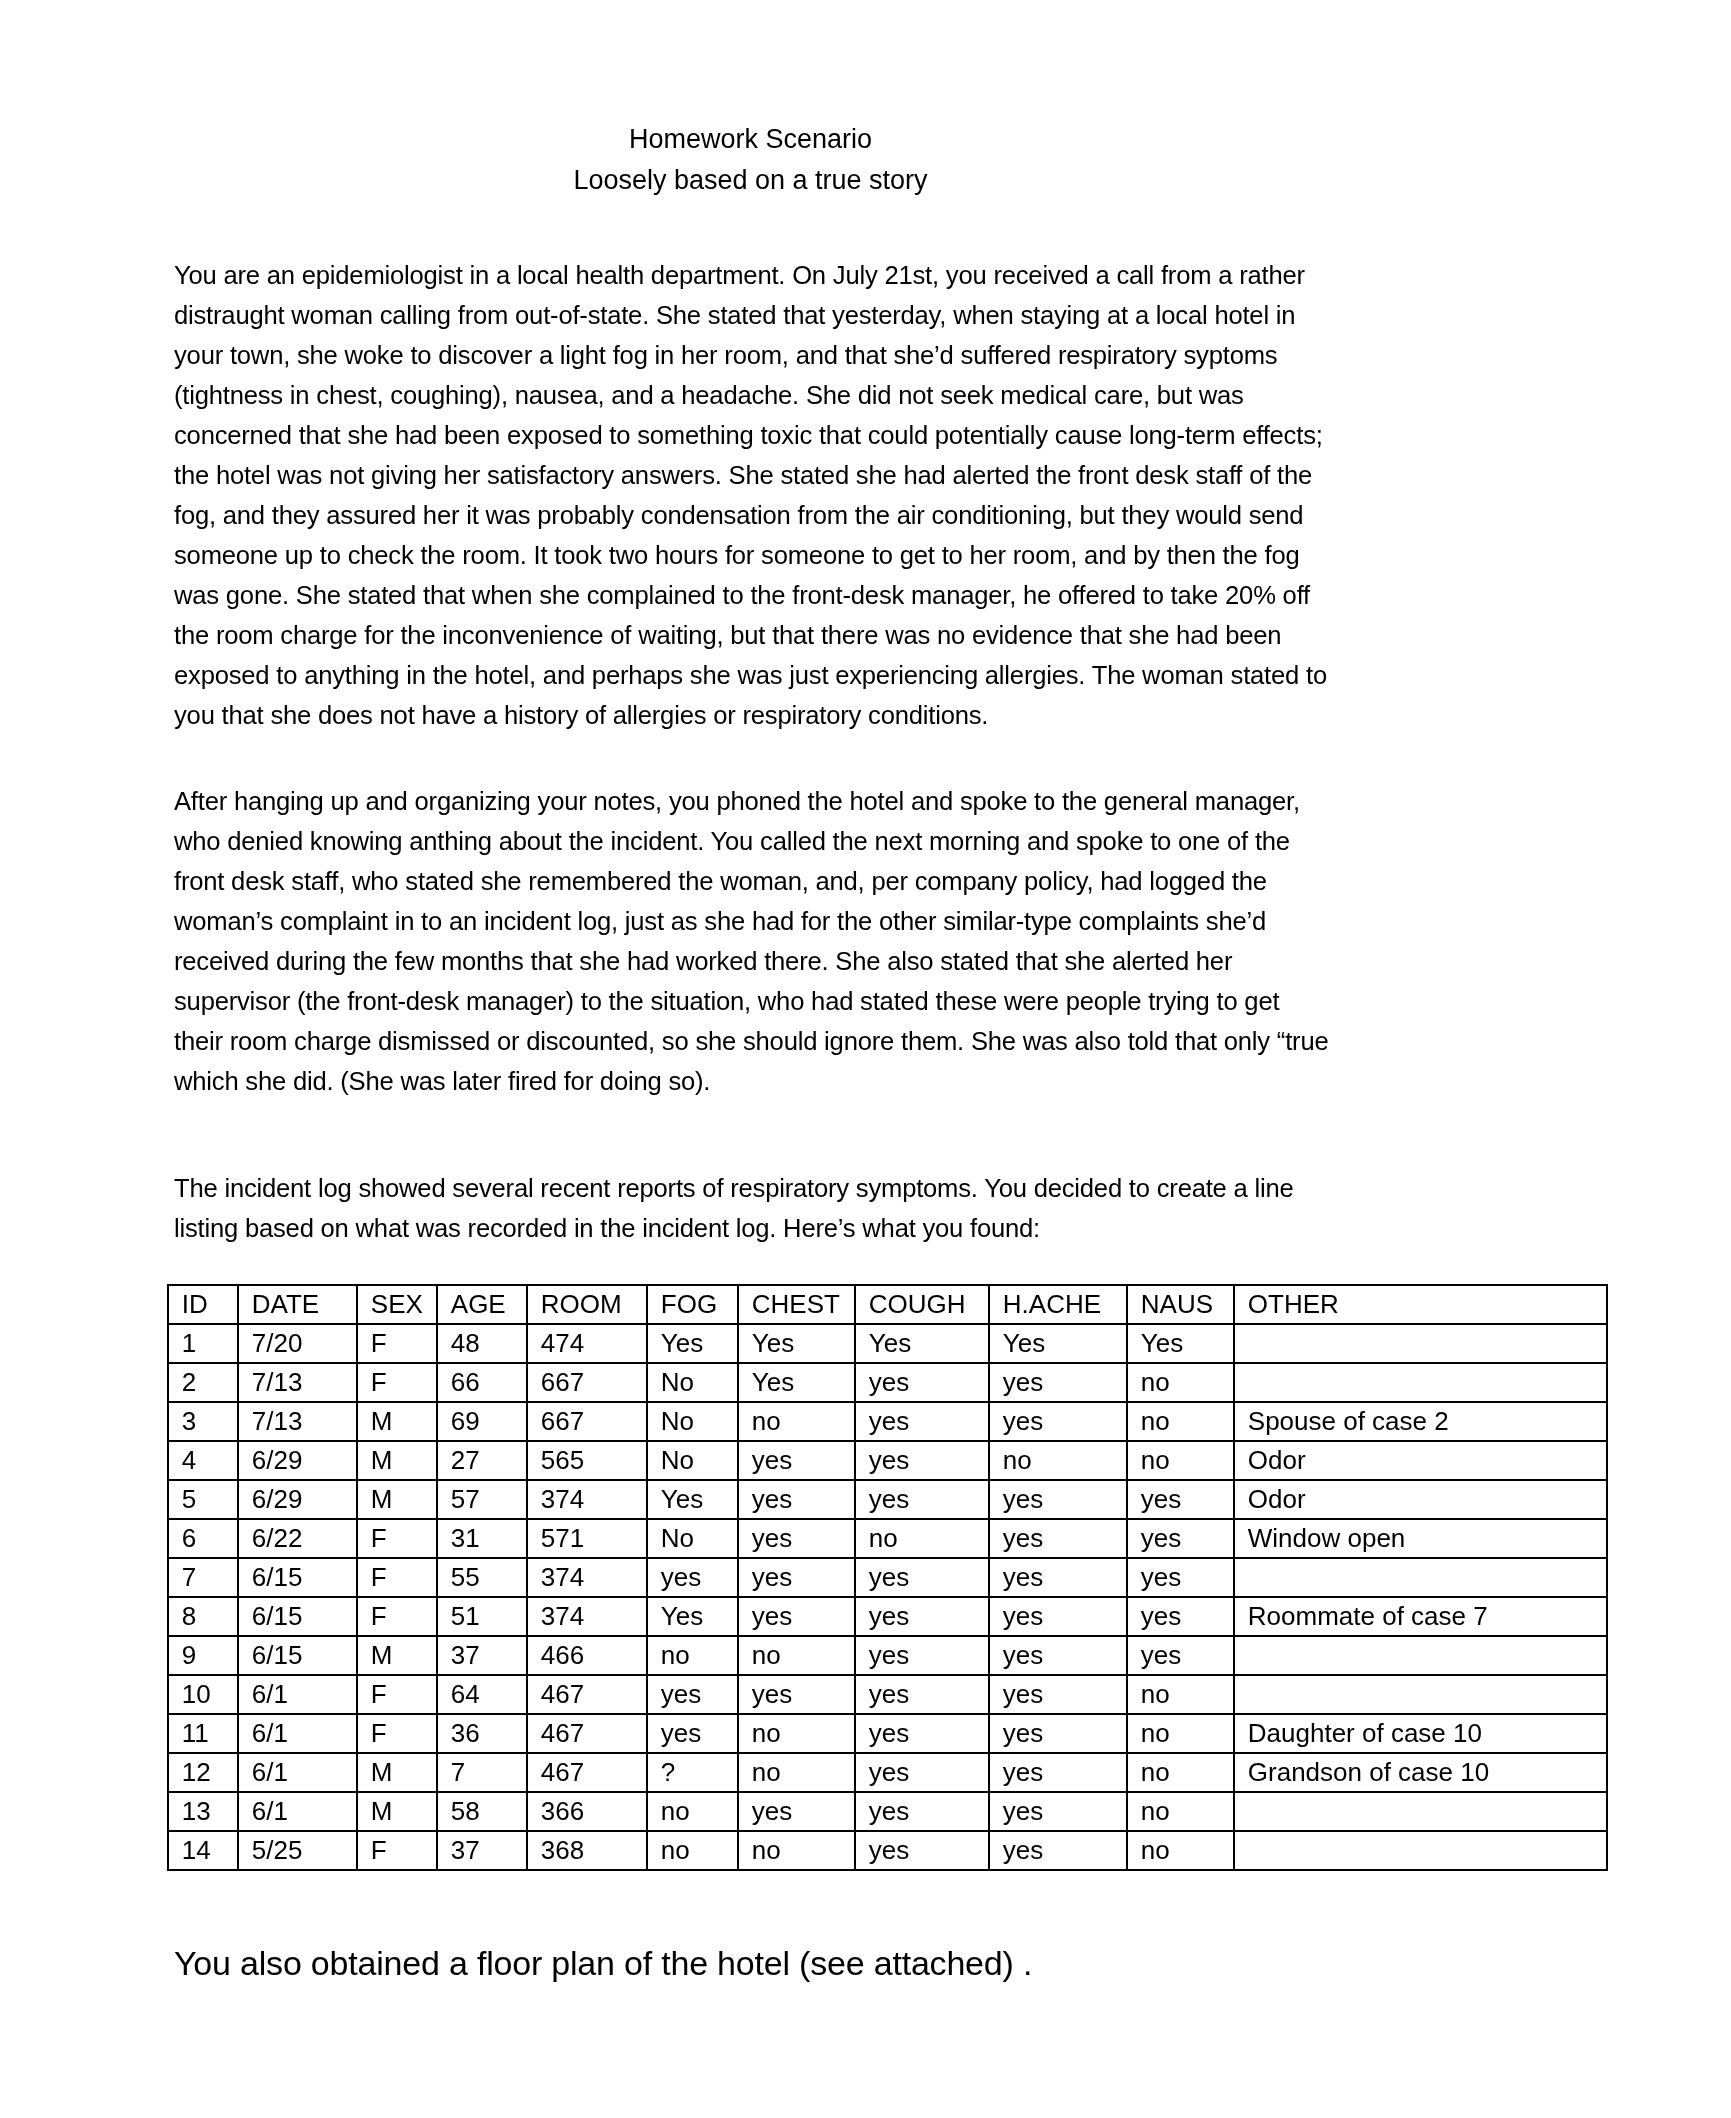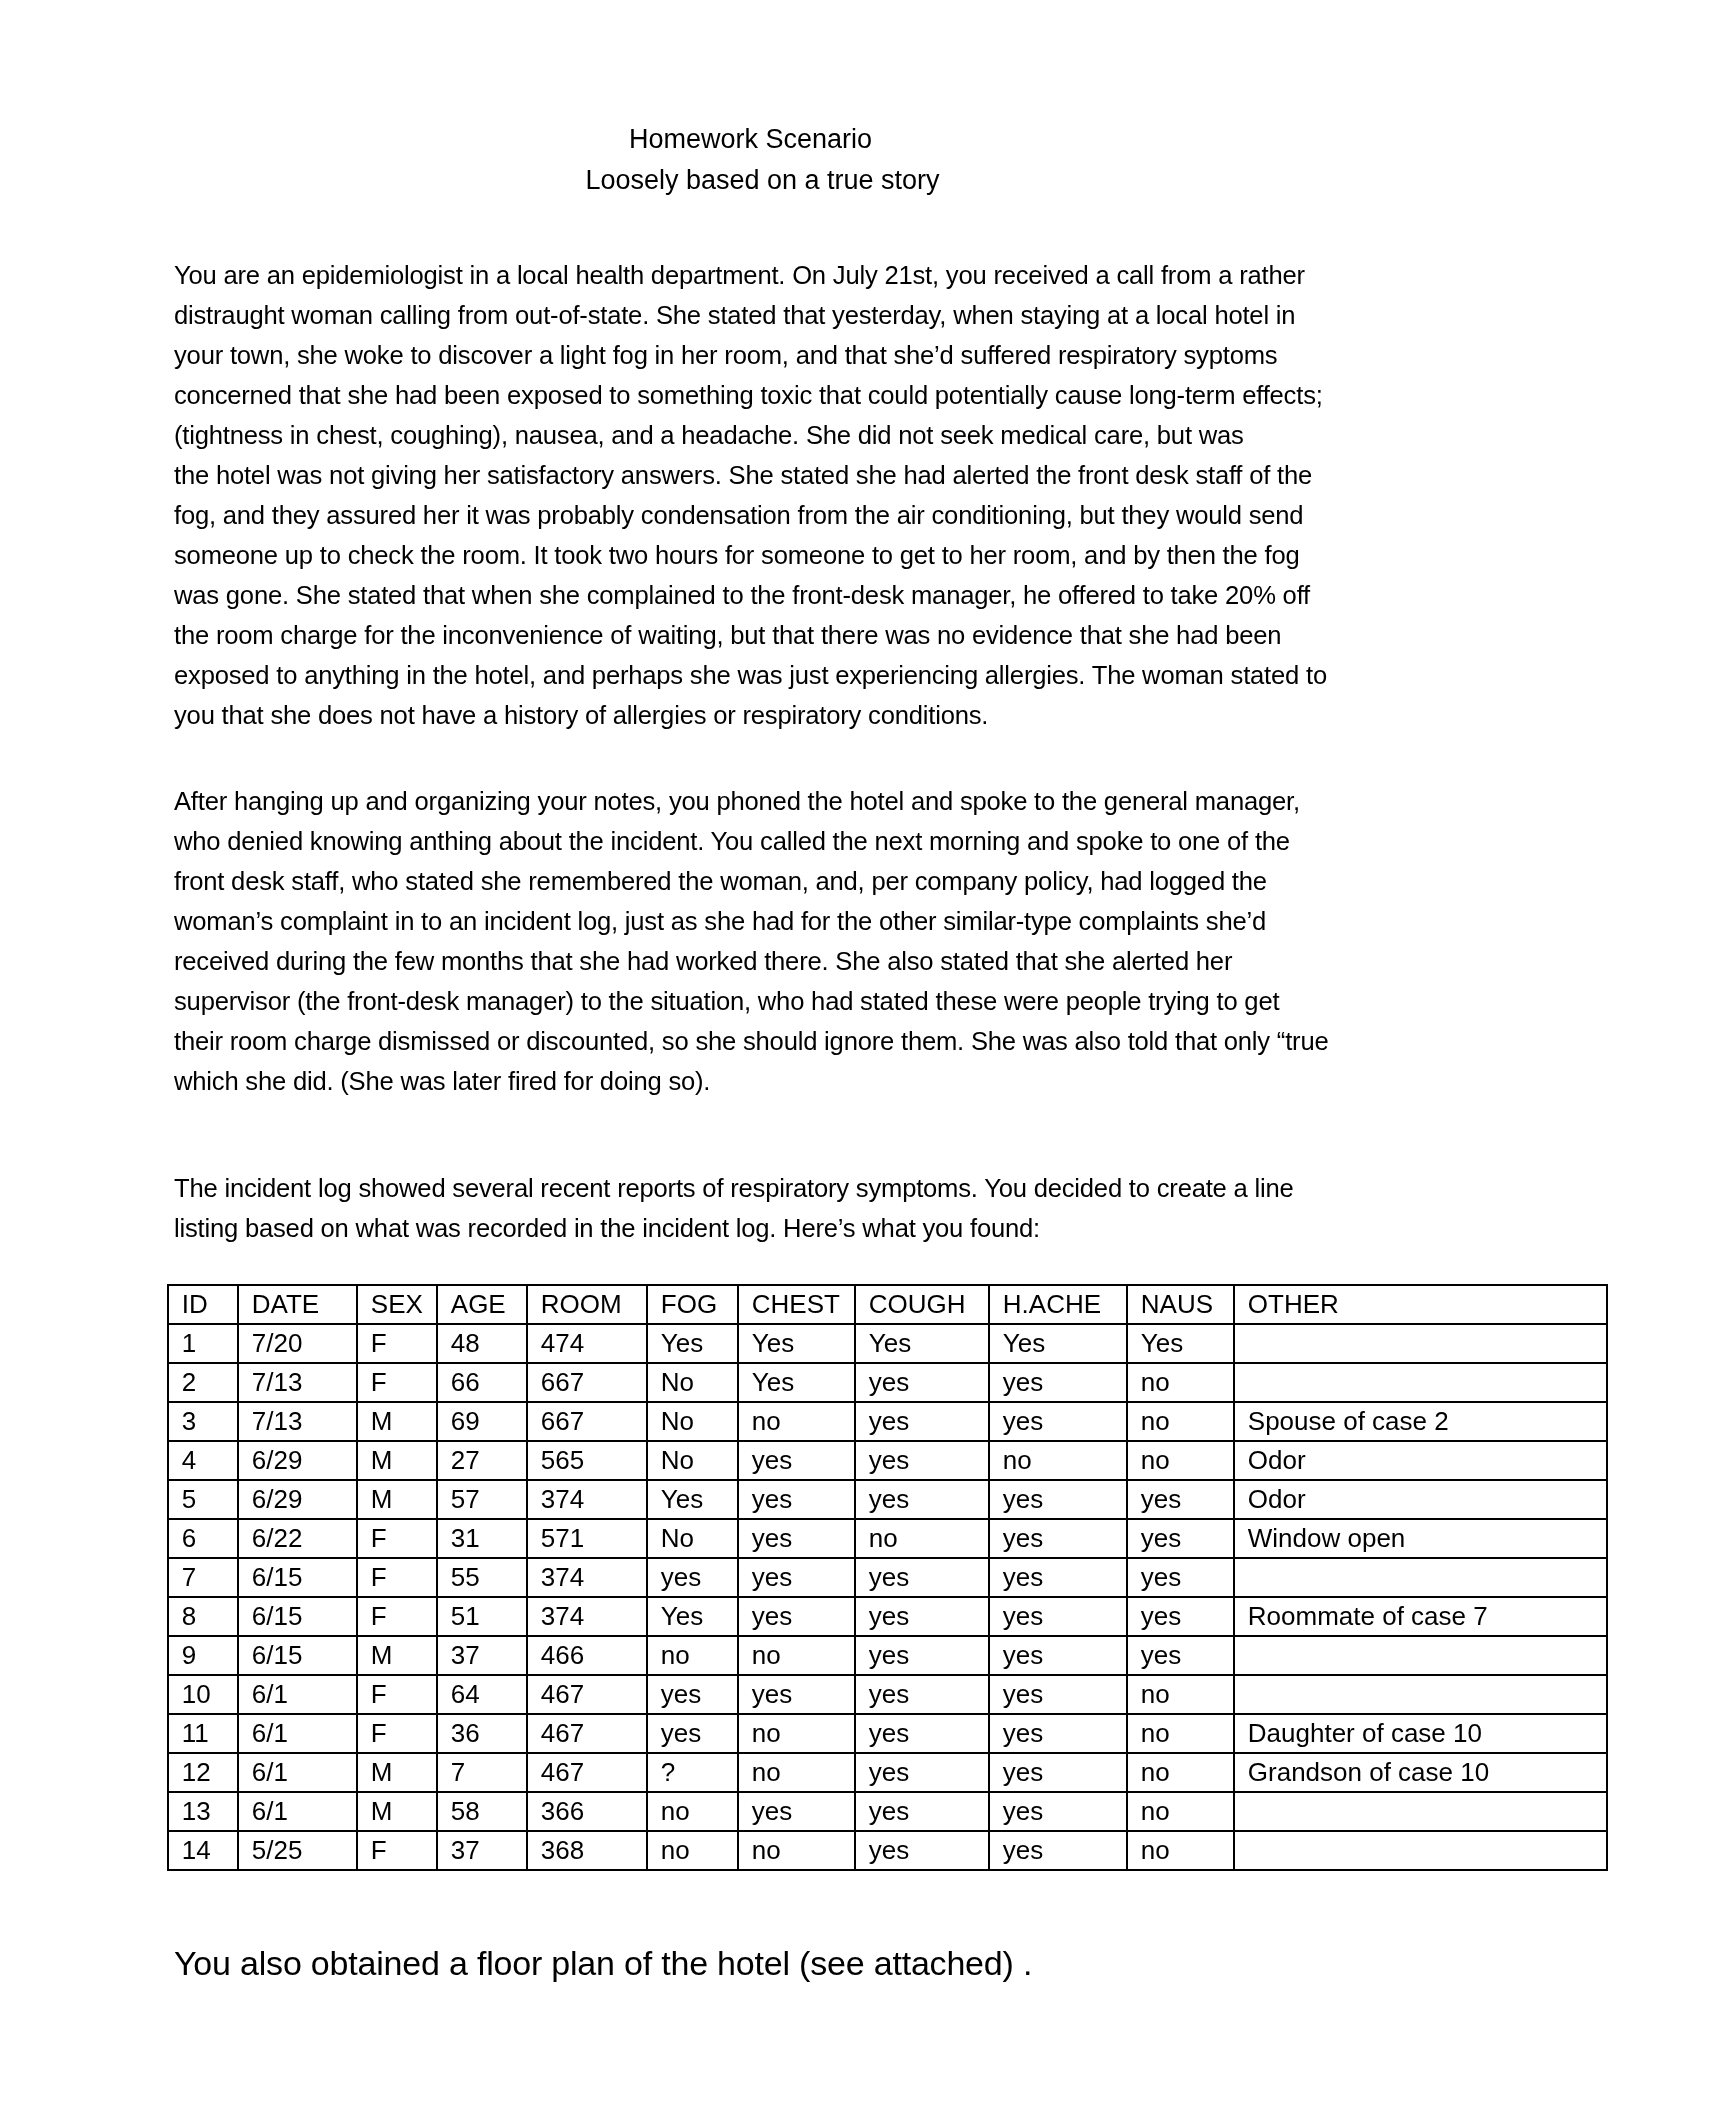--- a/index.html
+++ b/index.html
@@ -21,7 +21,7 @@
 <body>
 
 <div class="title" style="top:119px;">Homework Scenario</div>
-<div class="title" style="top:160px;padding-left:12px;">Loosely based on a true story</div>
+<div class="title" style="top:160px;">Loosely based on a true story</div>
 
 <div class="para" style="top:255px;">
   <span class="line">You are an epidemiologist in a local health department. On July 21st,  you received a call from a rather</span>

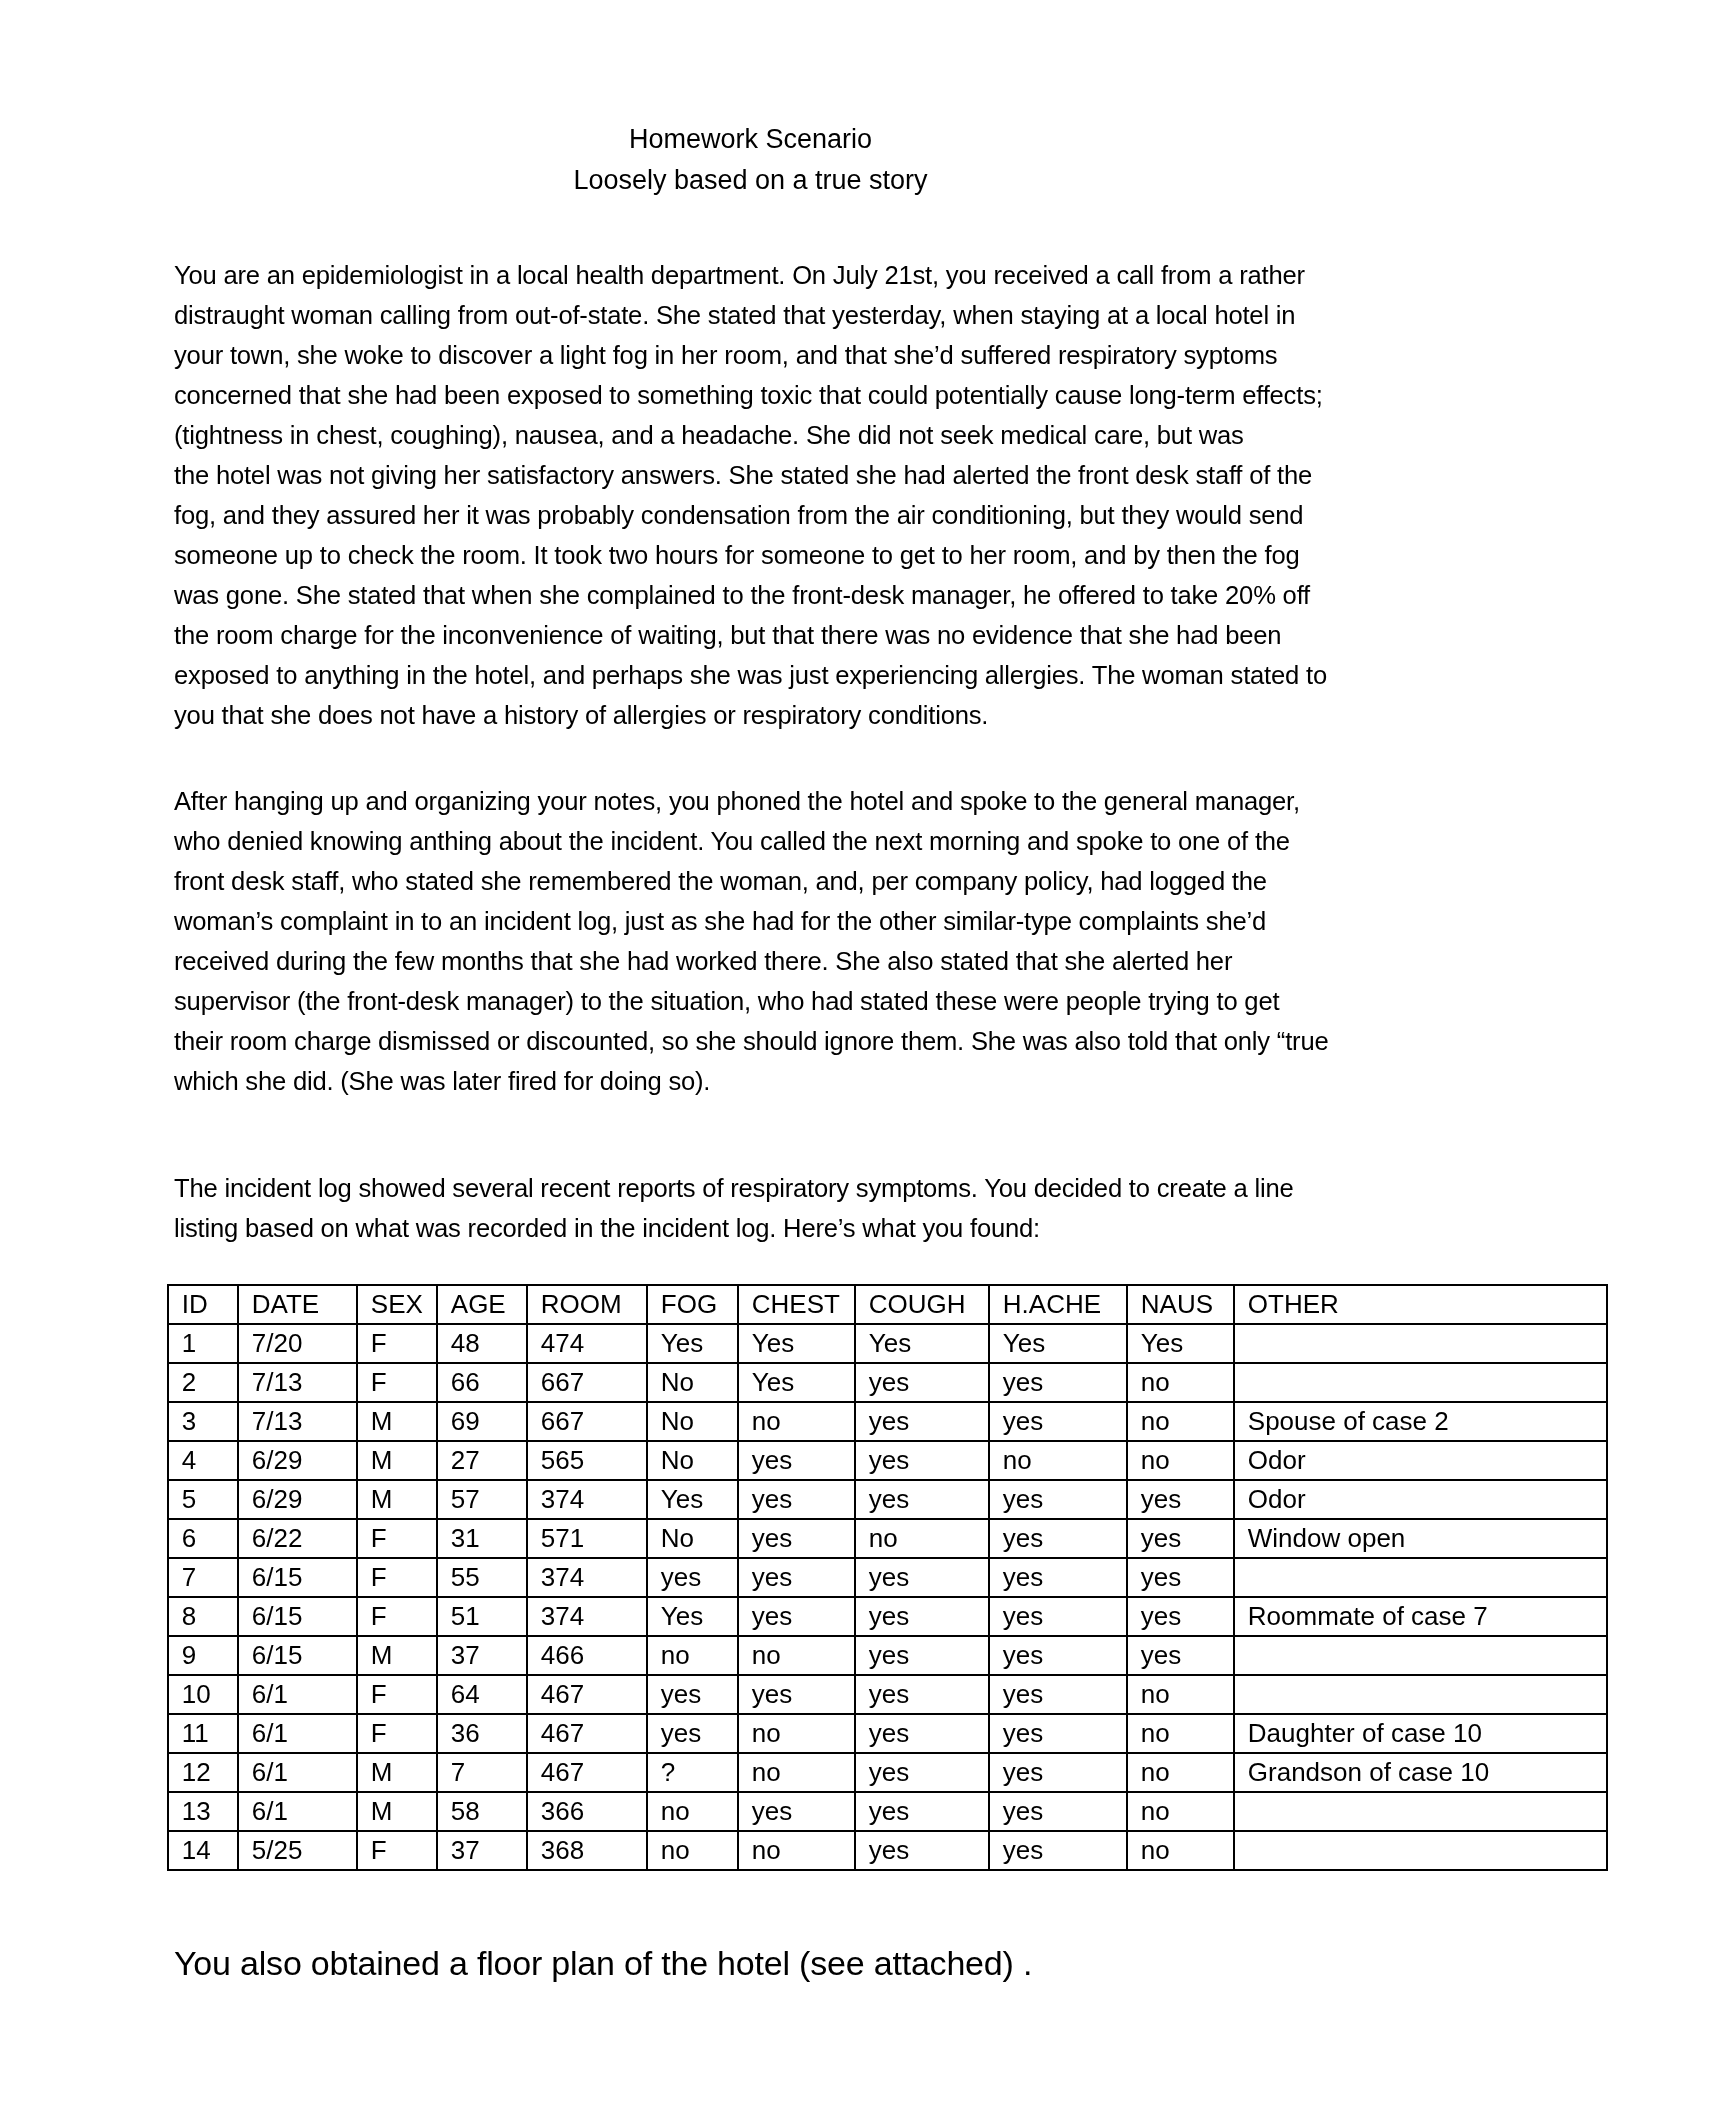--- a/index.html
+++ b/index.html
@@ -27,8 +27,8 @@
   <span class="line">You are an epidemiologist in a local health department. On July 21st,  you received a call from a rather</span>
   <span class="line">distraught woman calling from out-of-state.  She stated that yesterday,  when staying at a local hotel in</span>
   <span class="line">your town, she woke to discover a light fog in her room, and that she’d suffered respiratory syptoms</span>
+  <span class="line">(tightness in chest, coughing), nausea, and a headache.  She did not seek medical care, but was</span>
   <span class="line">concerned that she had been exposed to something toxic that could potentially cause long-term effects;</span>
-  <span class="line">(tightness in chest, coughing), nausea, and a headache.  She did not seek medical care, but was</span>
   <span class="line">the hotel was not giving her satisfactory answers. She stated she had alerted the front desk staff of the</span>
   <span class="line">fog, and they assured her it was probably condensation from the air conditioning,  but they would send</span>
   <span class="line">someone up to check the room.  It took two hours for someone to get to her room, and by then the fog</span>

